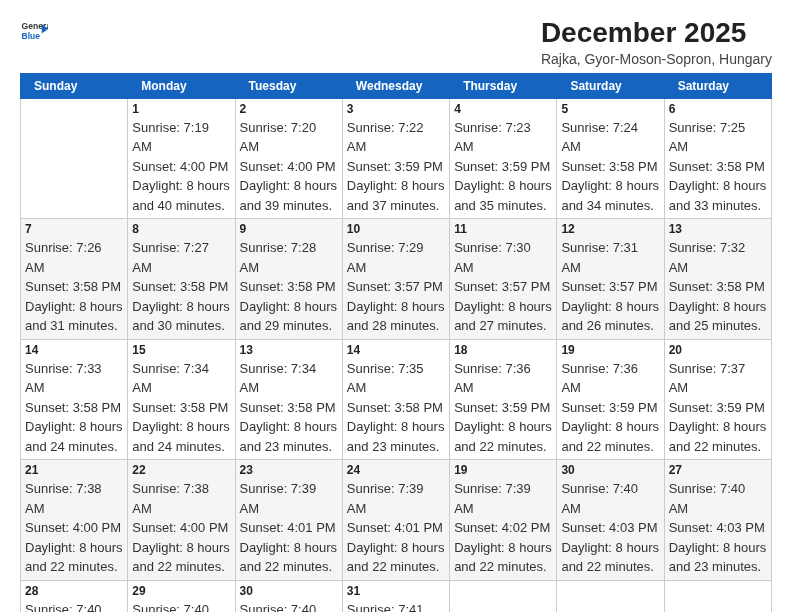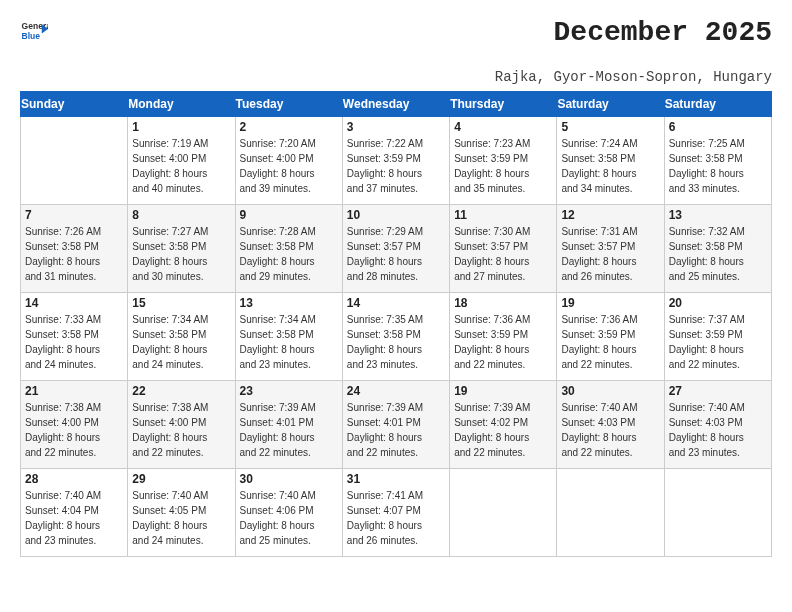--- a/index.html
+++ b/index.html
@@ -31,8 +31,7 @@
       height: 28px;
     }
     .title-area {
-      text-align: right;
-      font-family: Liberation Mono, monospace;
+      text-align: left;
     }
     .month-title {
       font-size: 28px;

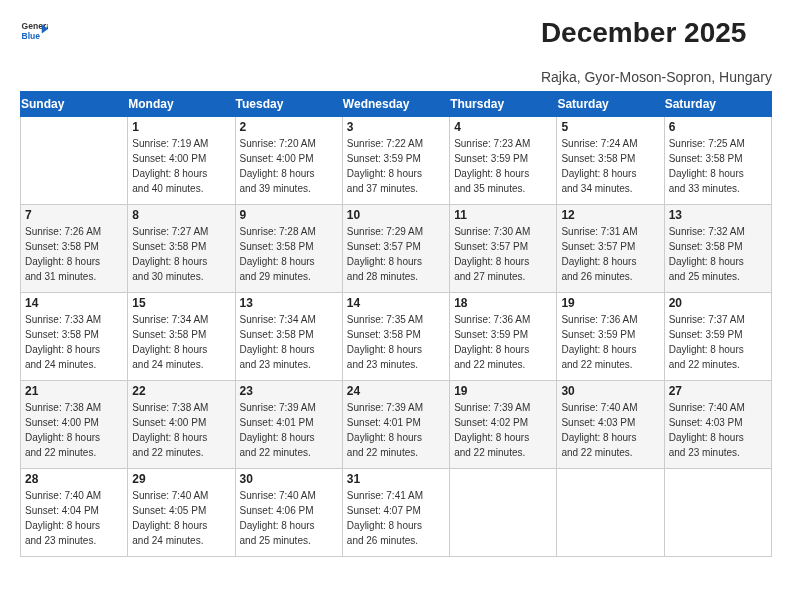--- a/index.html
+++ b/index.html
@@ -42,7 +42,7 @@
     .location-title {
       font-size: 14px;
       color: #444;
-      margin-top: 20px;
+      margin-top: 2px;
     }
     .calendar-table {
       width: 100%;

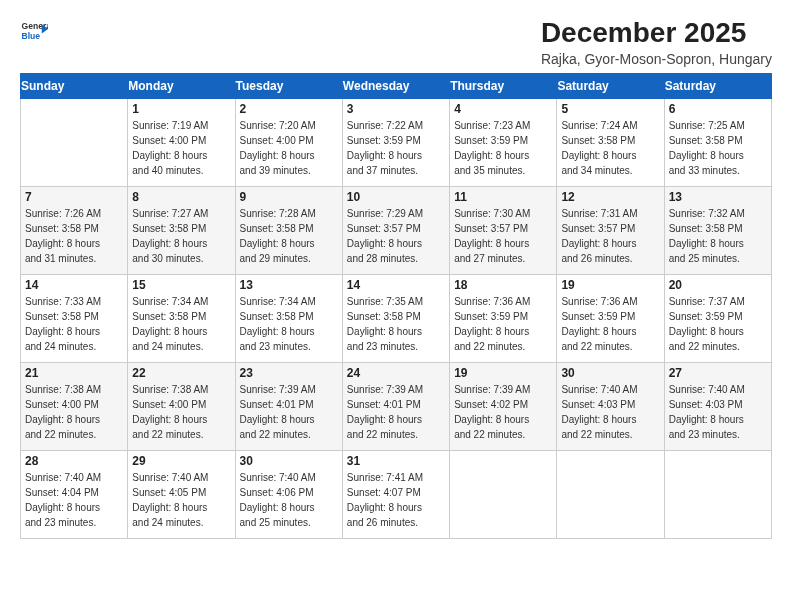--- a/index.html
+++ b/index.html
@@ -54,7 +54,7 @@
       color: #fff;
       font-size: 12px;
       font-weight: bold;
-      padding: 5px 0;
+      padding: 5px 13px;
       text-align: left;
       border: 1px solid #1565c0;
     }

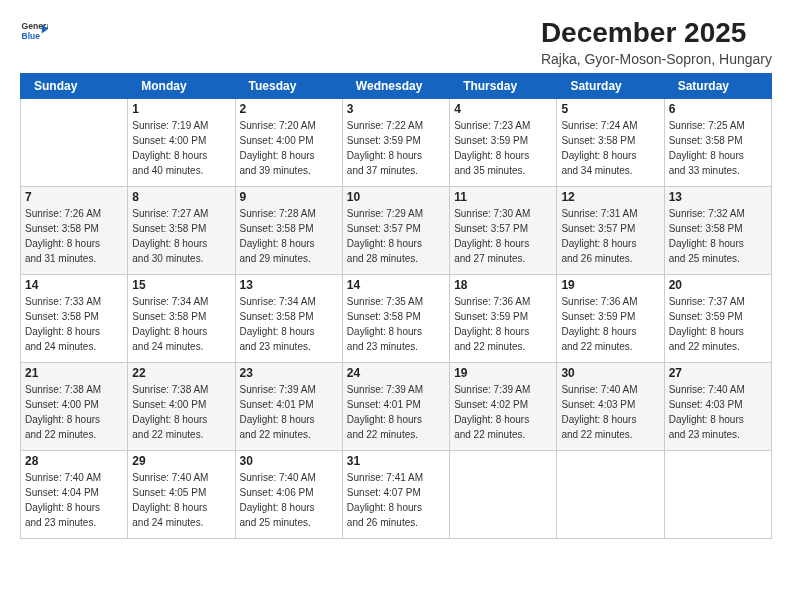--- a/index.html
+++ b/index.html
@@ -75,7 +75,7 @@
       margin-bottom: 2px;
     }
     .day-info {
-      font-size: 10px;
+      font-size: 13px;
       color: #333;
       line-height: 1.5;
     }

